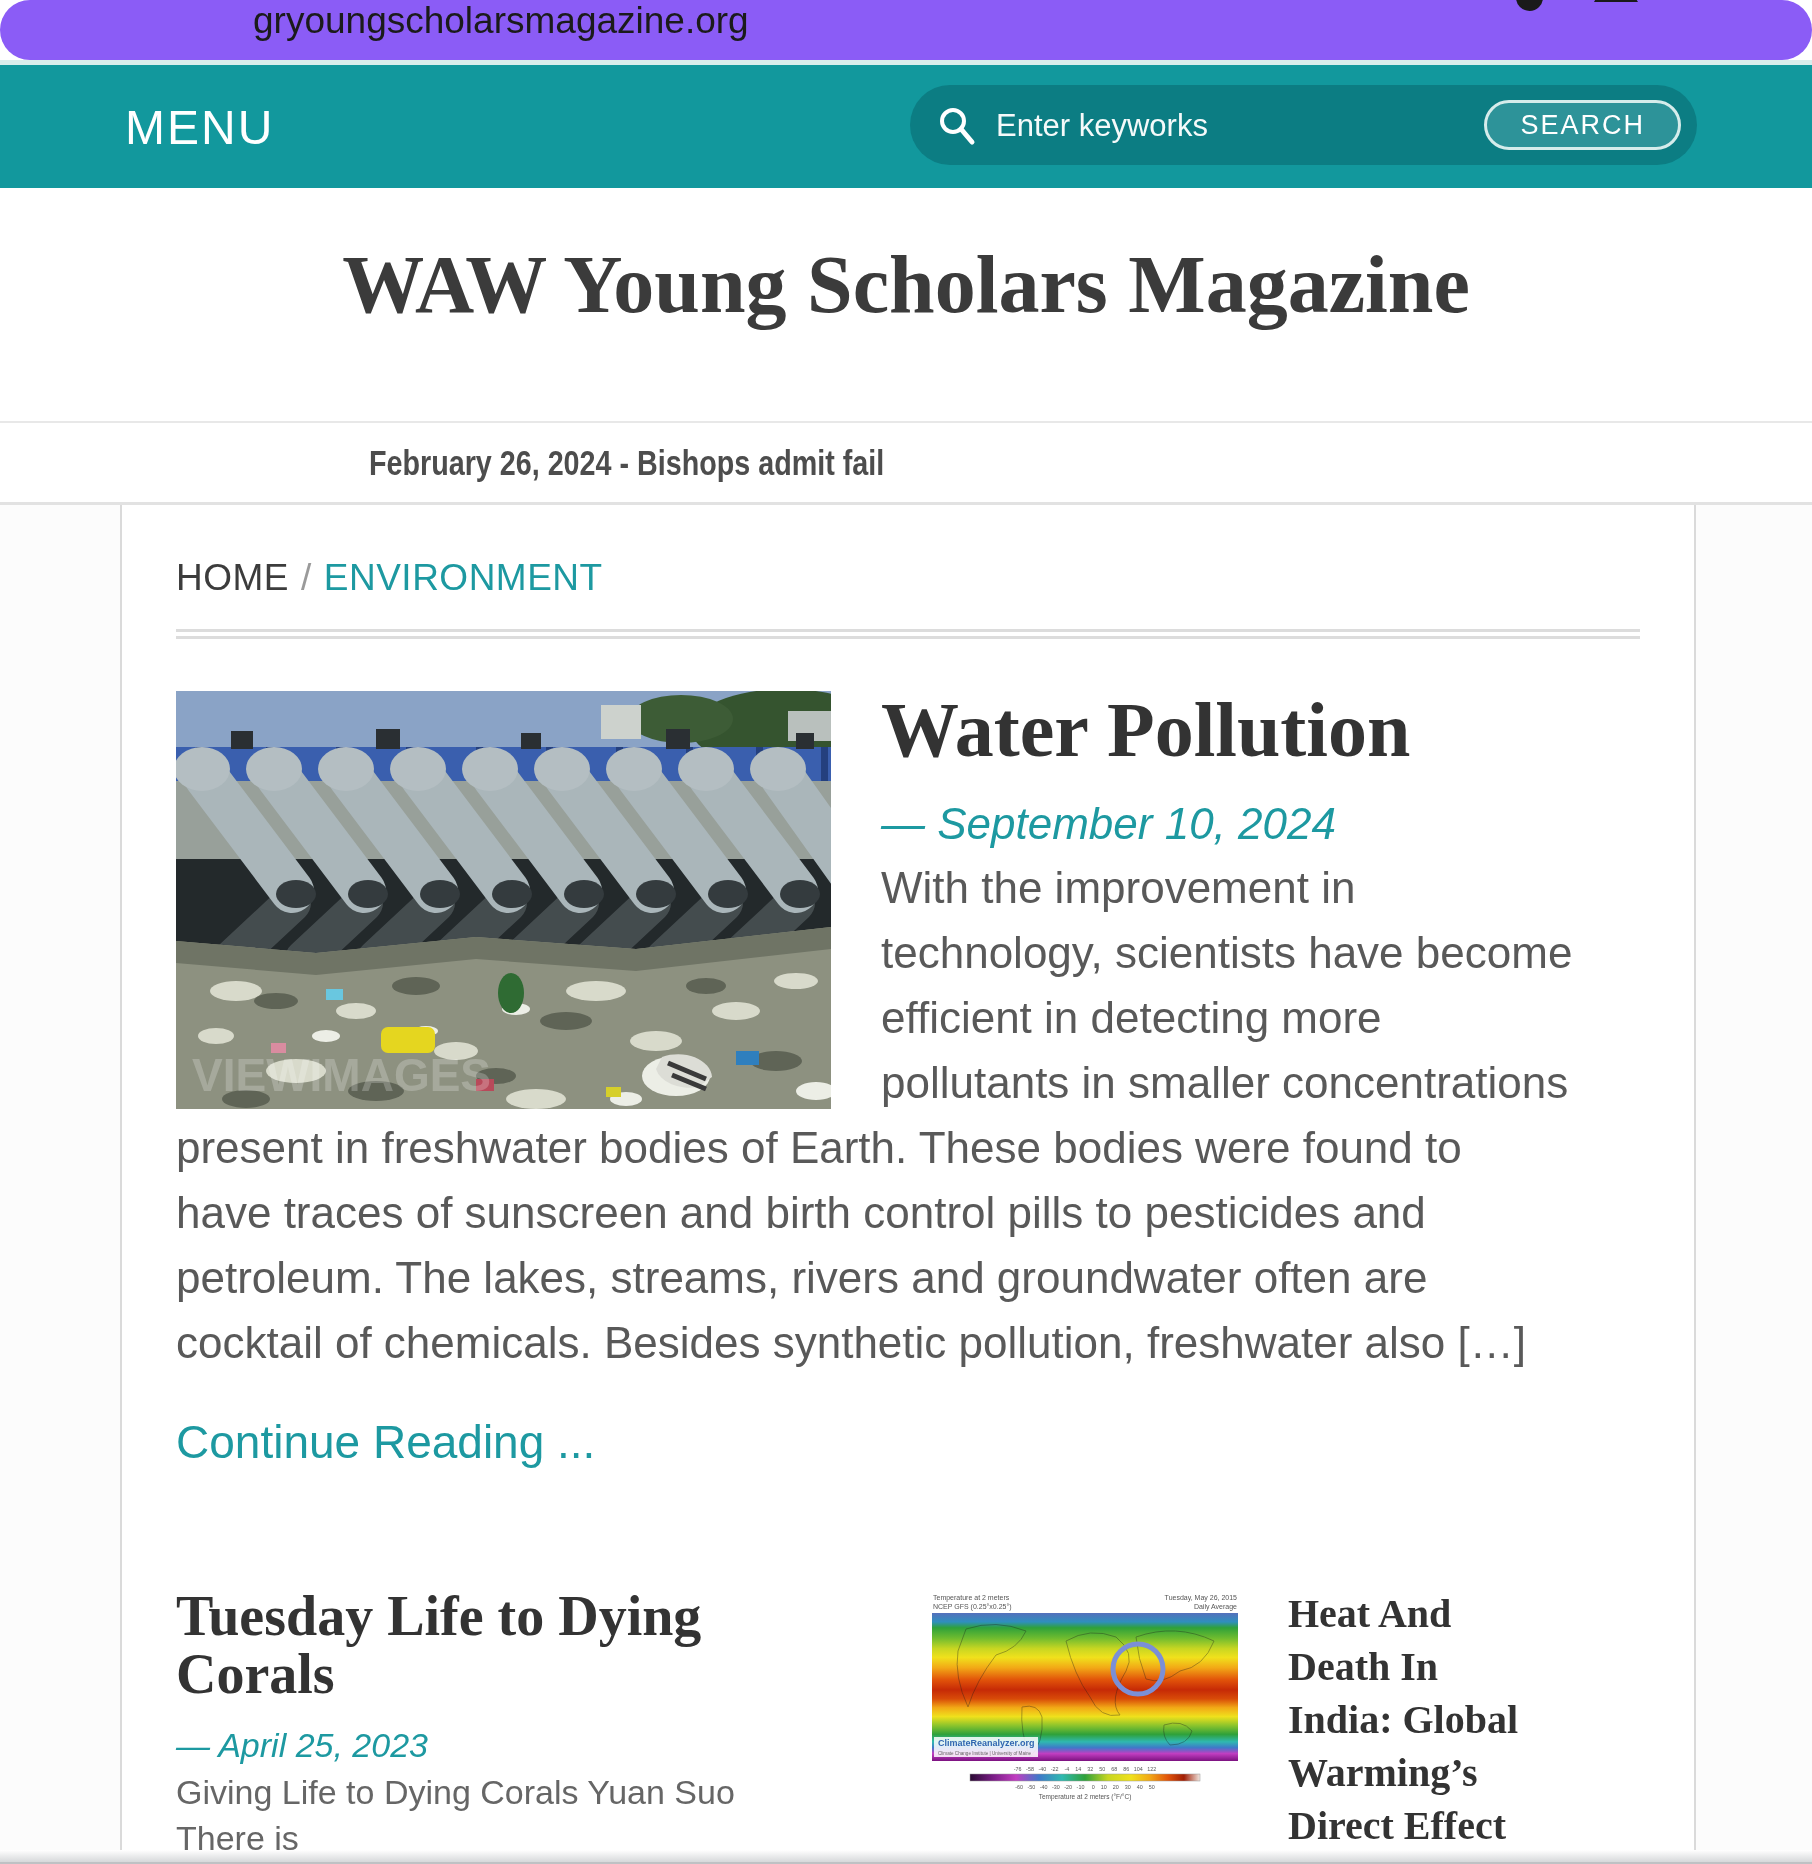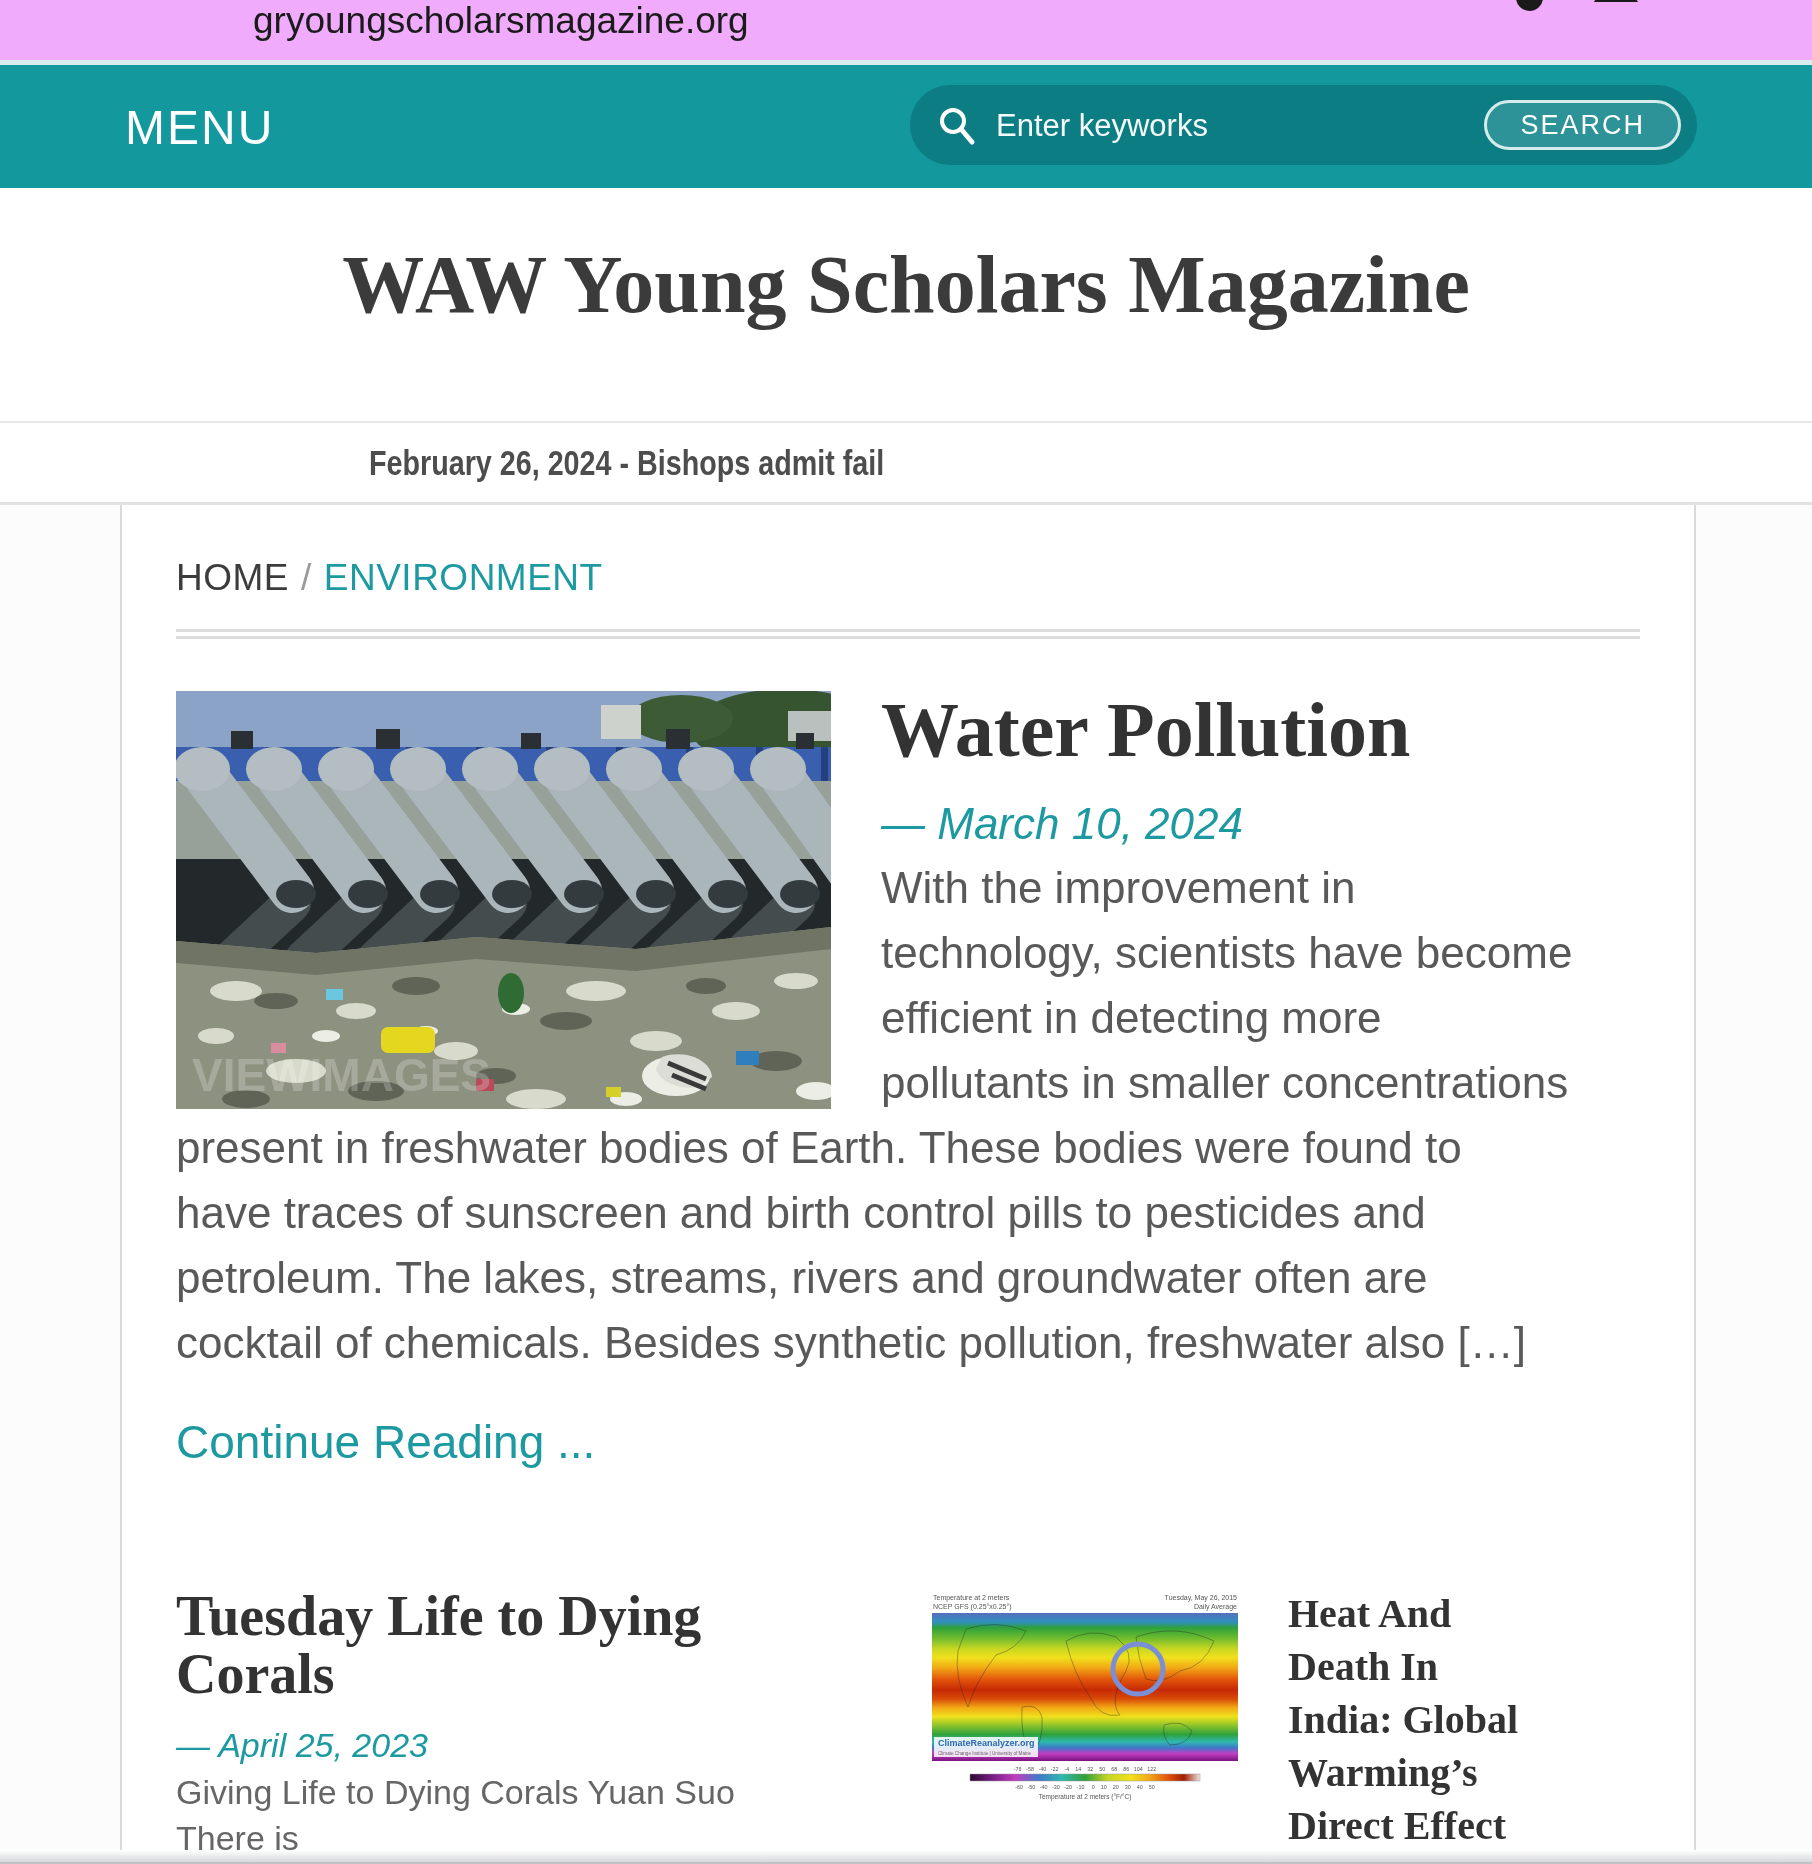--- a/index.html
+++ b/index.html
@@ -8,7 +8,7 @@
     background:#ffffff;font-family:"Liberation Sans", sans-serif;
   }
   
-  .urlbar{position:absolute;top:0;left:0;right:0;height:60px;background:#f0abfc;}
+  .urlbar{position:absolute;top:0;left:0;right:0;height:60px;background:#8b5cf6;border-radius:30px;}
   .url-text{position:absolute;left:253px;top:0px;font-size:37px;color:#1b1b1b;white-space:nowrap;}
   .top-icon-dot{position:absolute;left:1516px;top:-16px;width:27px;height:27px;border-radius:50%;background:#1a1a1a;}
   .top-icon-shape{position:absolute;left:1592px;top:-12px;}

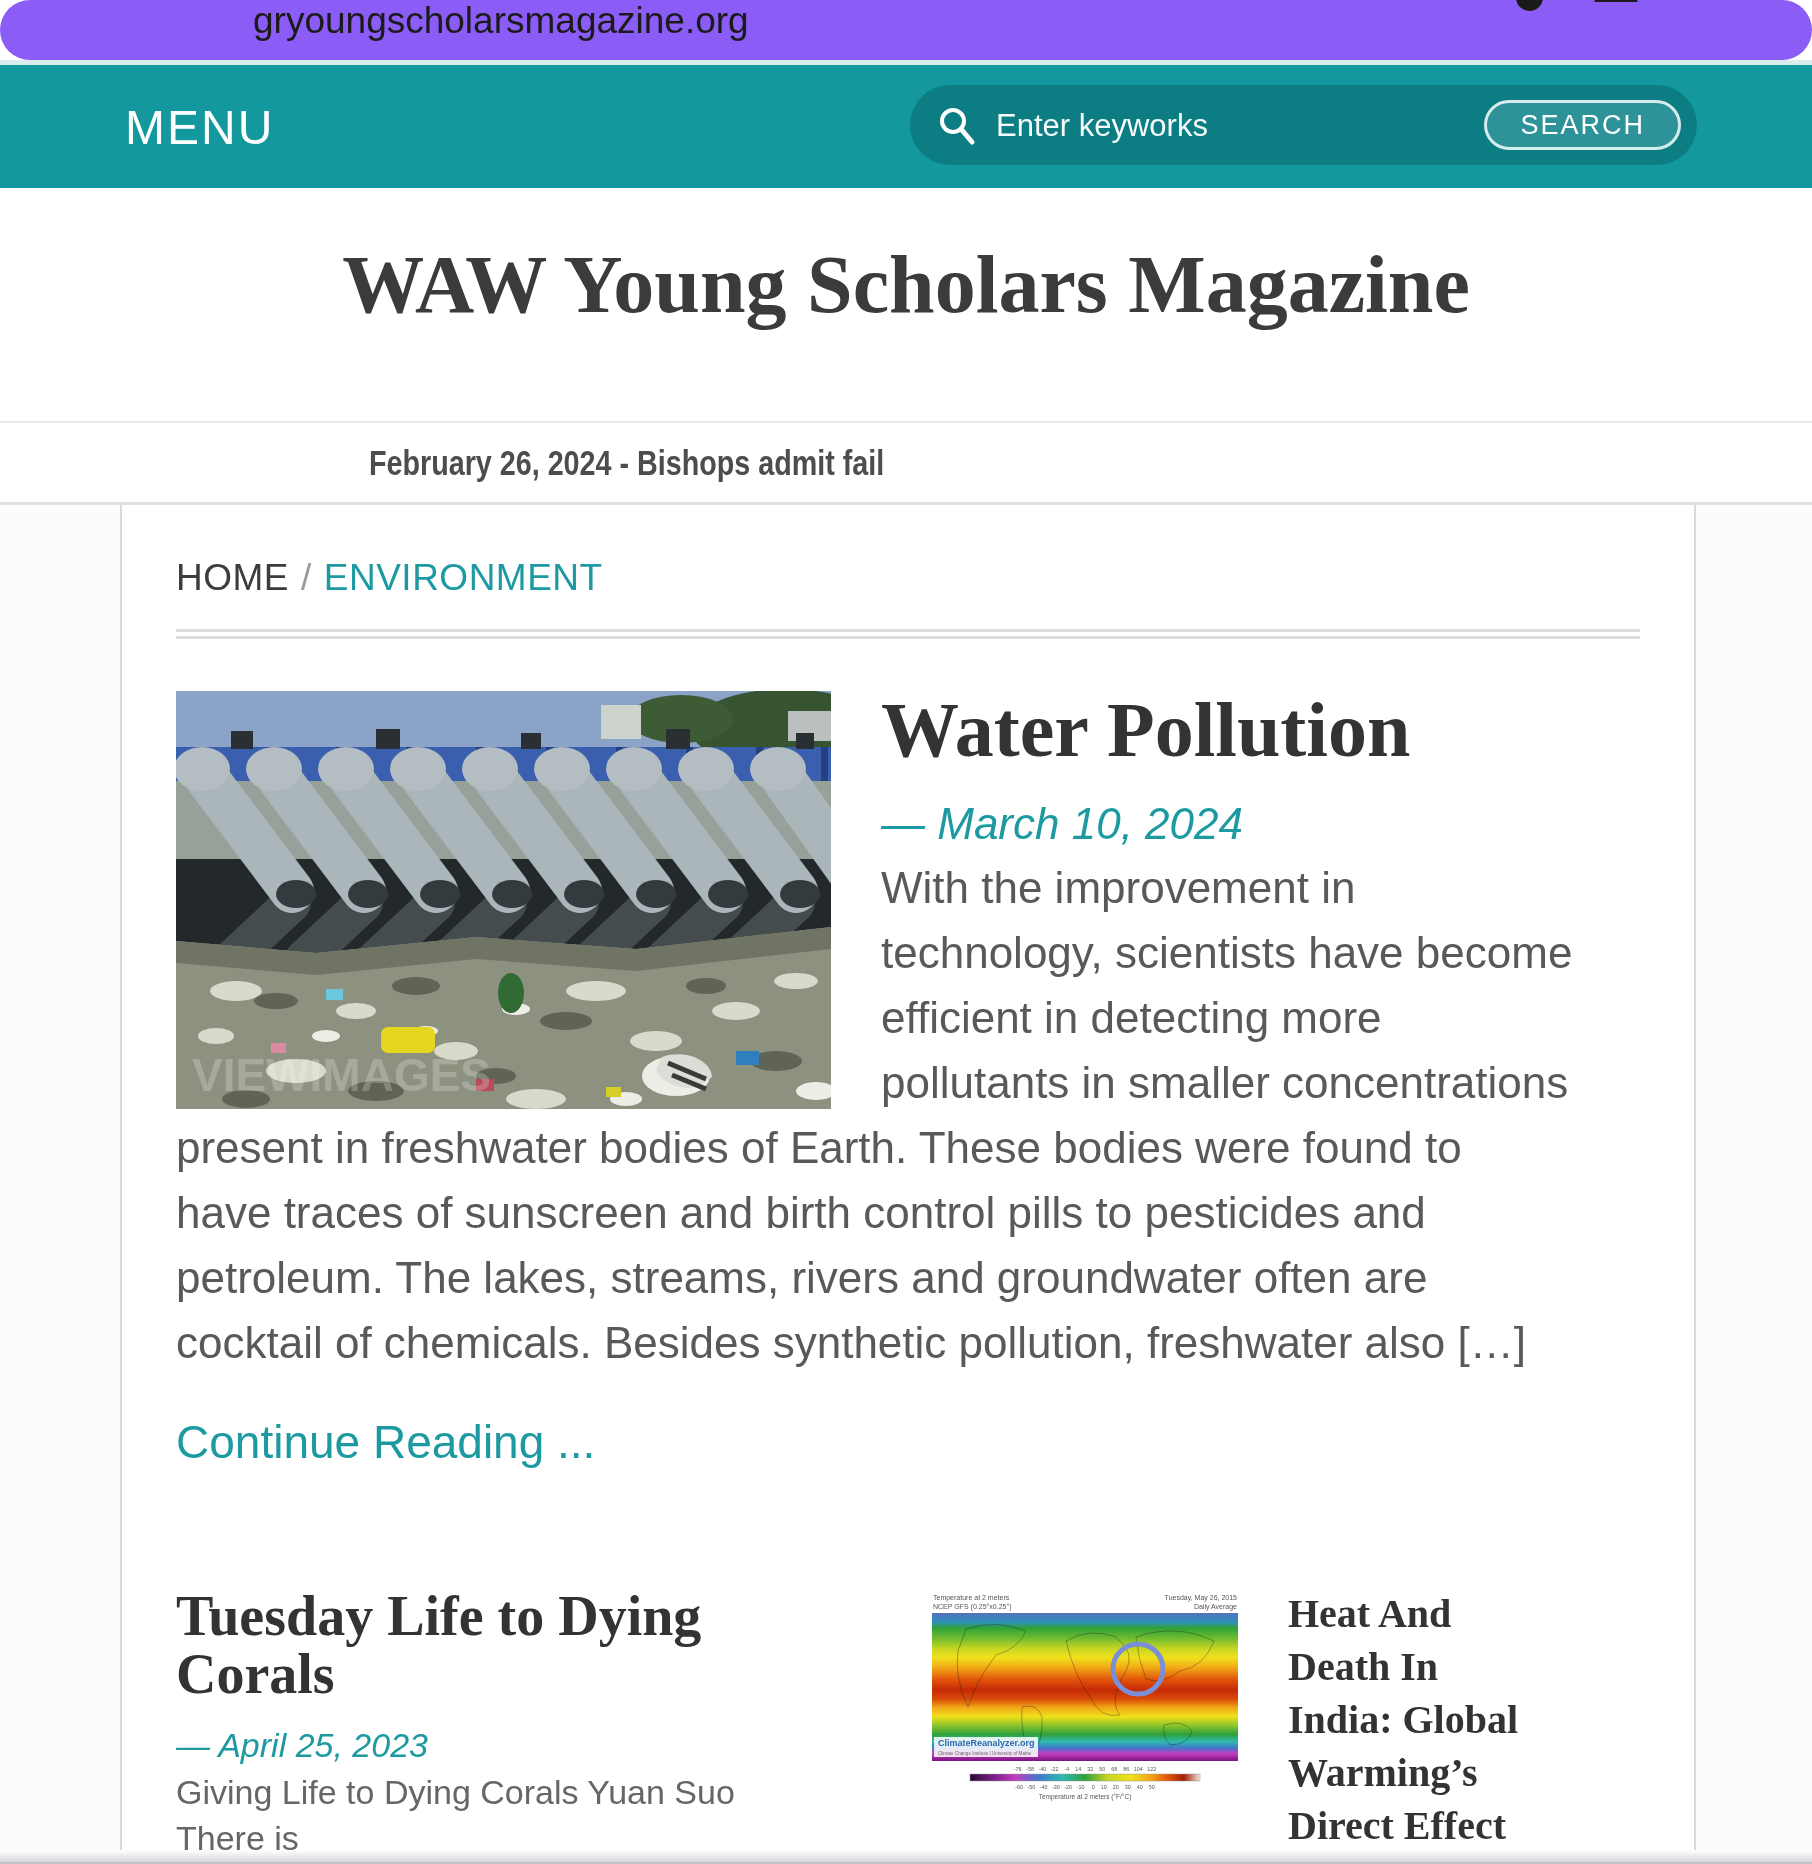--- a/index.html
+++ b/index.html
@@ -239,7 +239,7 @@
       <text x="16" y="400" font-size="46" font-weight="bold" fill="#ffffff" opacity="0.22">VIEWIMAGES</text>
     </svg>
     <h2 class="feat-title"><a href="#">Water Pollution</a></h2>
-    <div class="feat-date">— March 10, 2024</div>
+    <div class="feat-date">— September 10, 2024</div>
     <p class="feat-excerpt">With the improvement in
 technology, scientists have become
 efficient in detecting more

